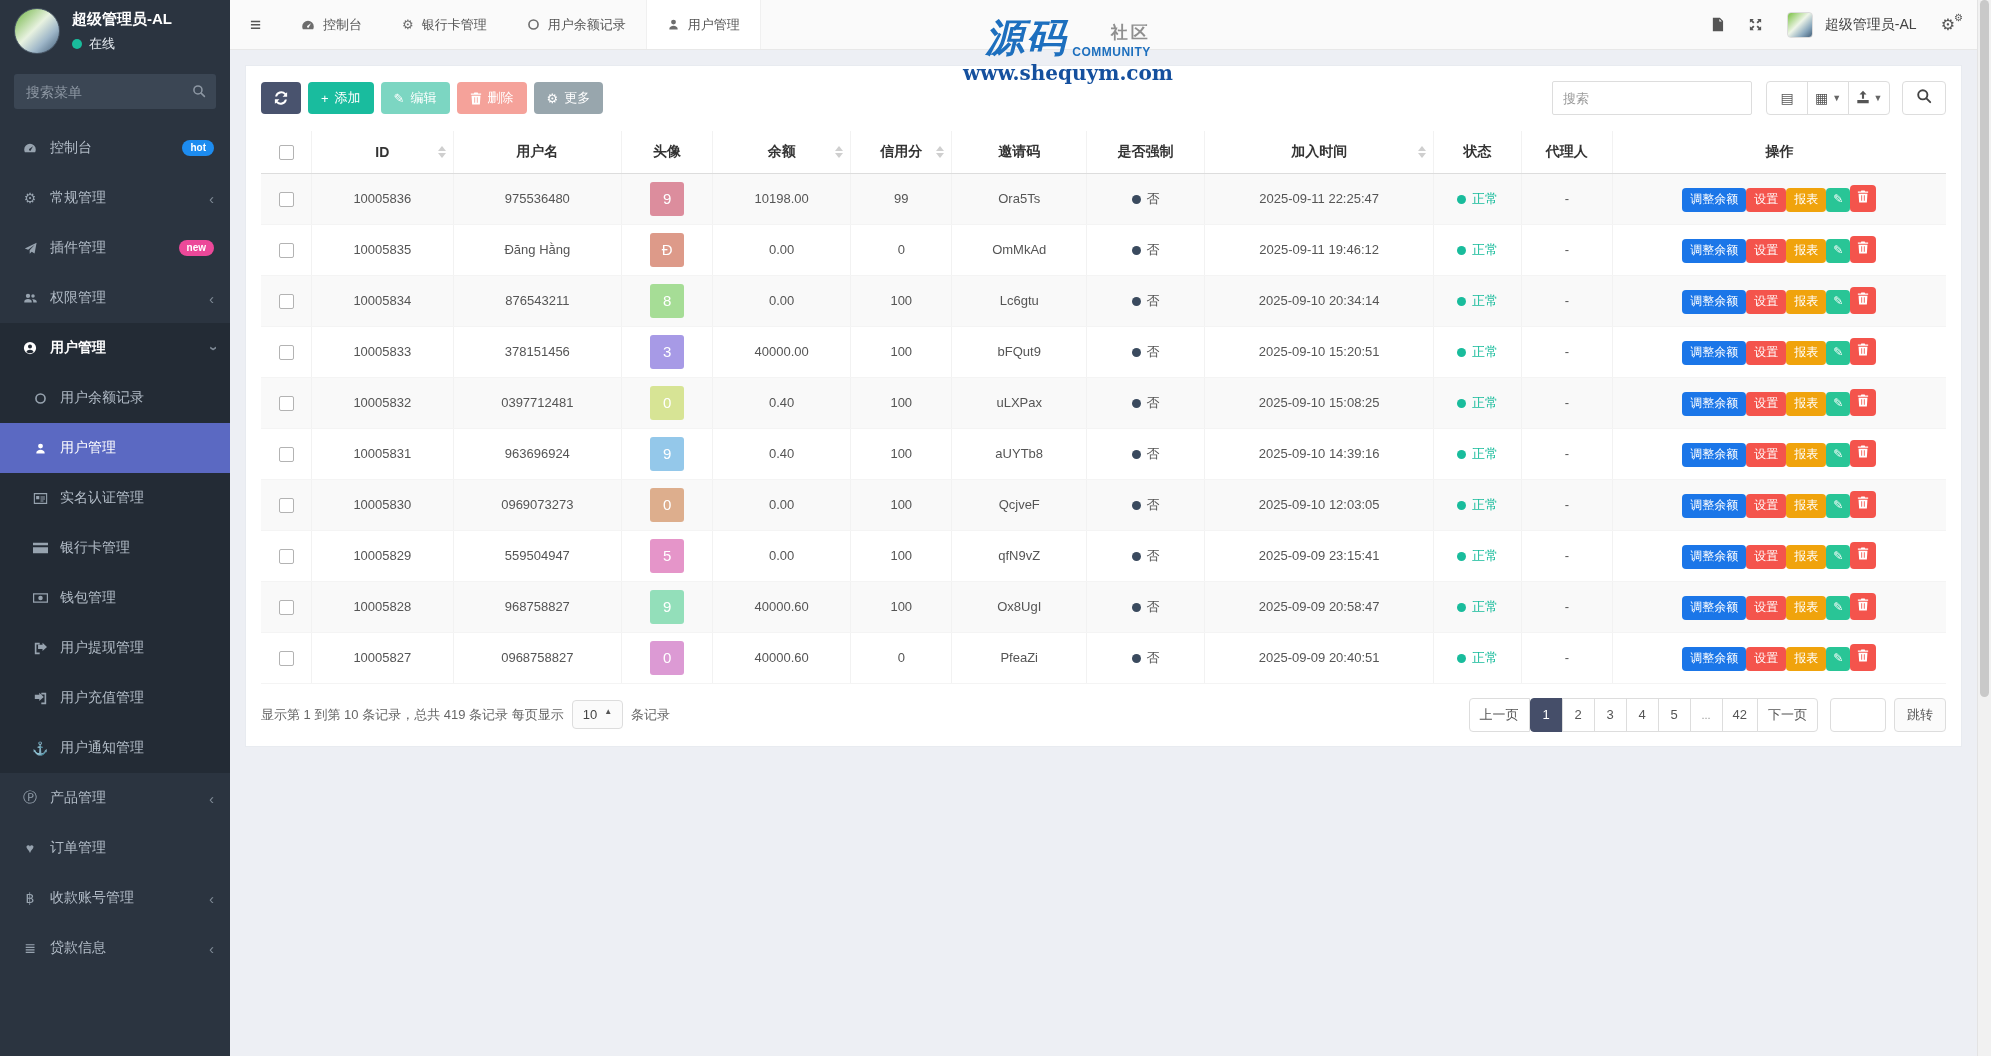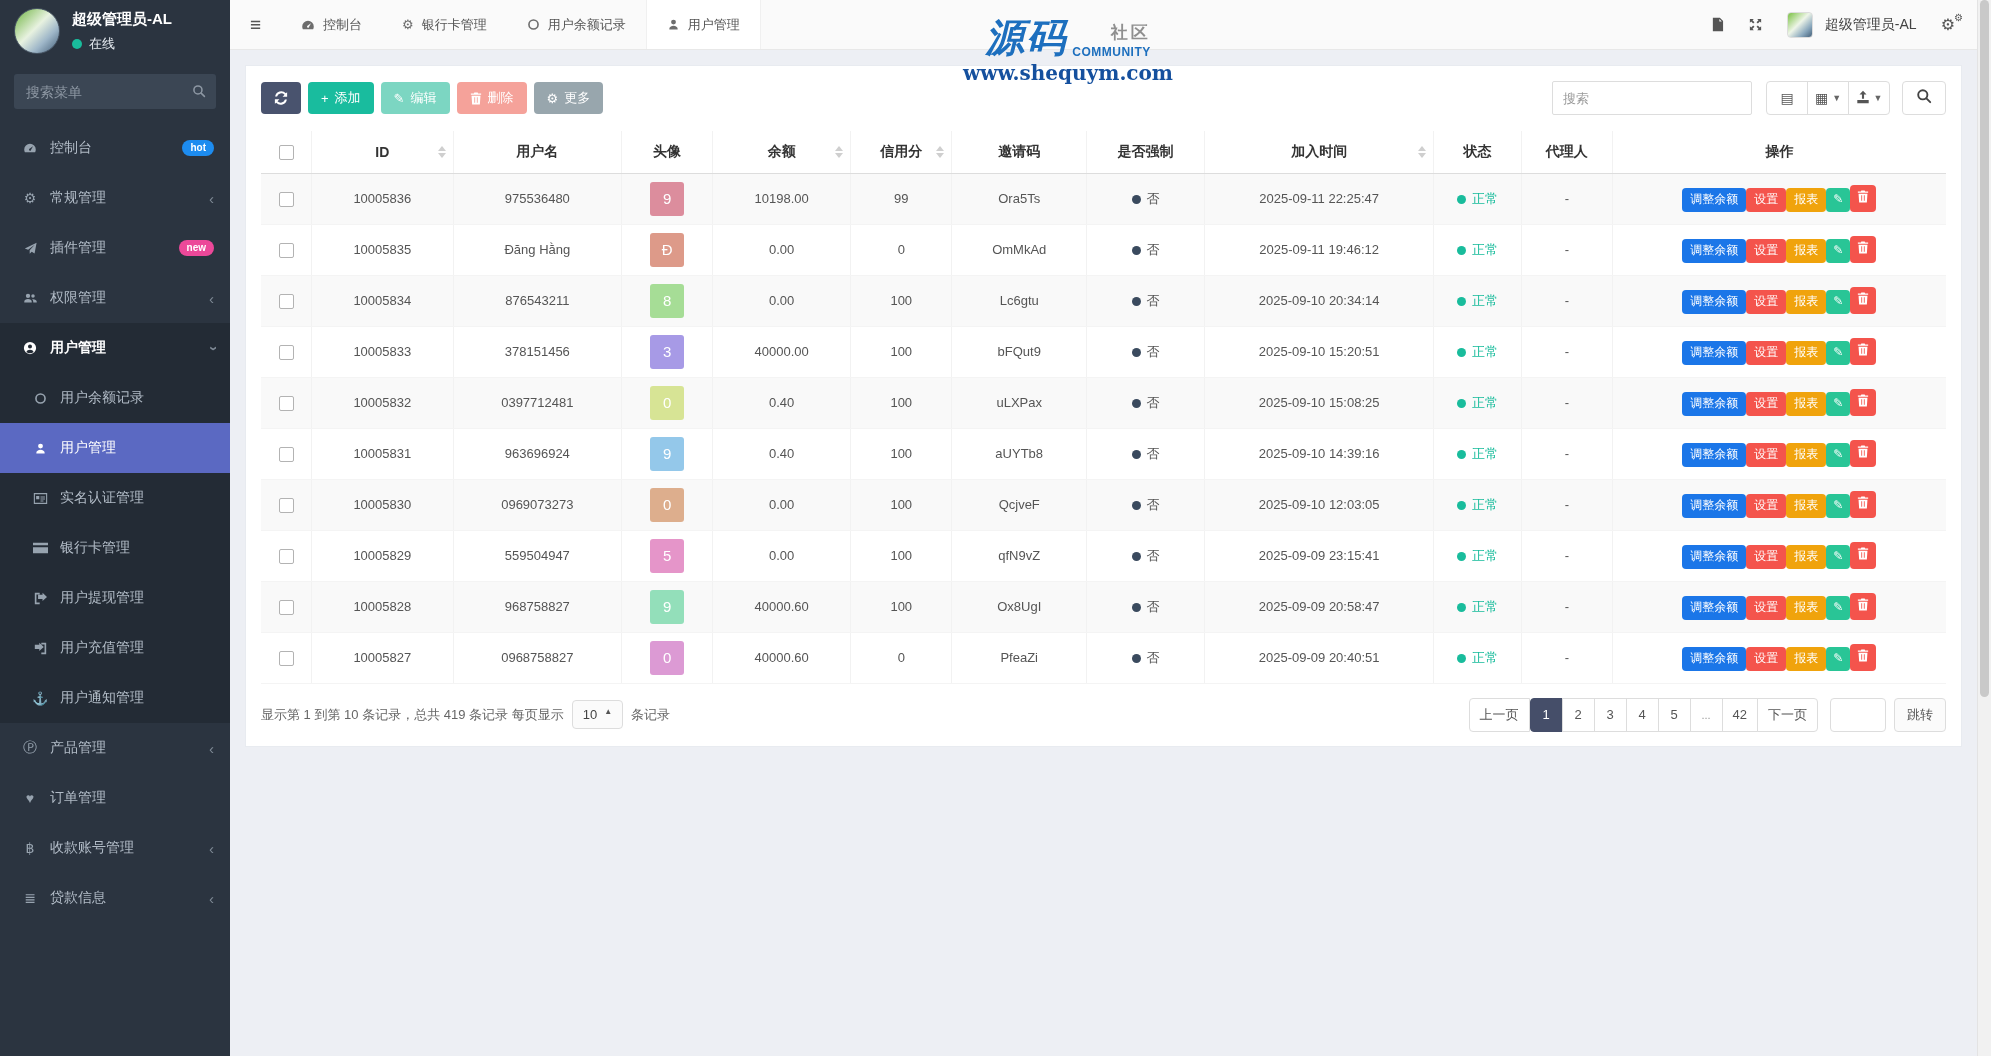--- a/index.html
+++ b/index.html
@@ -212,6 +212,14 @@
             </svg>
           </span>
           <span class="s-label">银行卡管理</span>
+        </div>
+        <div class="s-item sub">
+          <span class="s-icon">
+            <svg width="15" height="12" viewBox="0 0 16 12" fill="currentColor">
+              <path d="M0 1h16v10H0V1zm1.3 1.3v7.4h13.4V2.3H1.3zM8 3.6a2.4 2.4 0 1 1 0 4.8 2.4 2.4 0 0 1 0-4.8z"></path>
+            </svg>
+          </span>
+          <span class="s-label">钱包管理</span>
         </div>
         <div class="s-item sub">
           <span class="s-icon">

